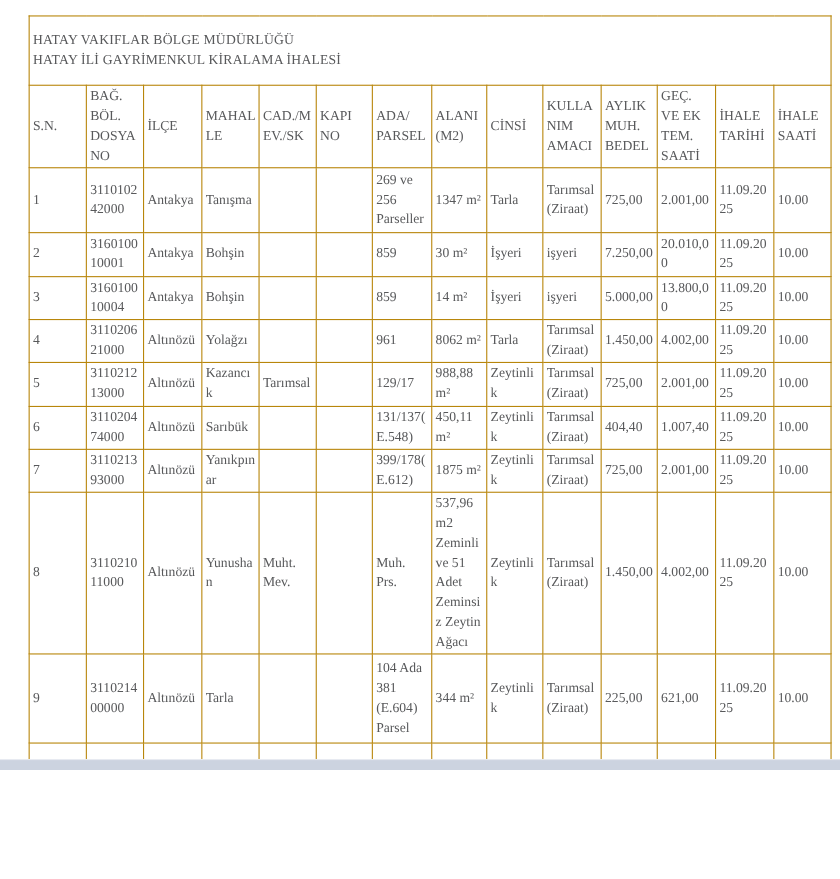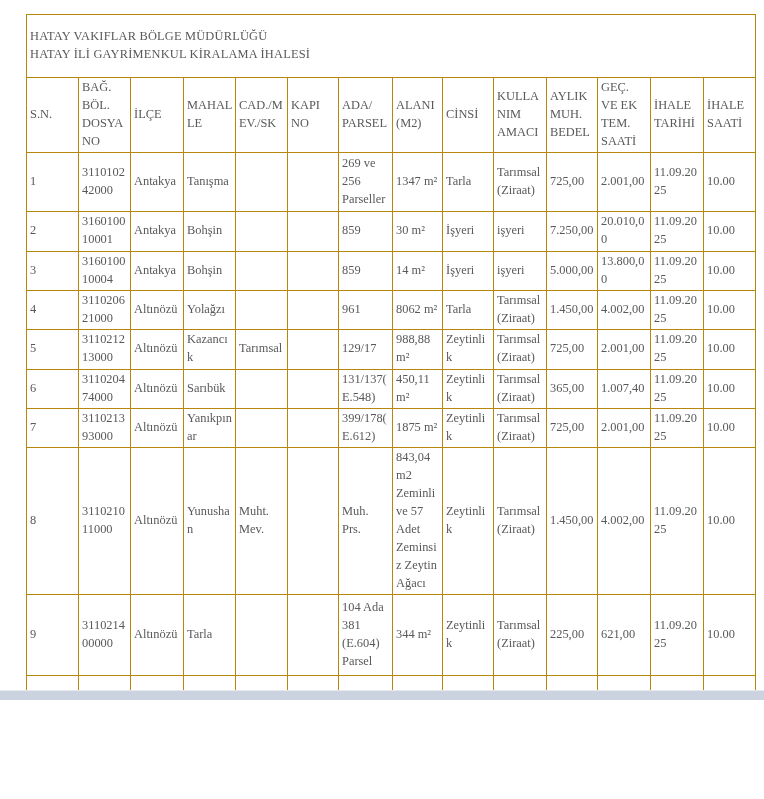--- a/index.html
+++ b/index.html
@@ -199,7 +199,7 @@
           <td>450,11 m²</td>
           <td>Zeytinlik</td>
           <td>Tarımsal (Ziraat)</td>
-          <td>365,00</td>
+          <td>404,40</td>
           <td>1.007,40</td>
           <td>11.09.2025</td>
           <td>10.00</td>

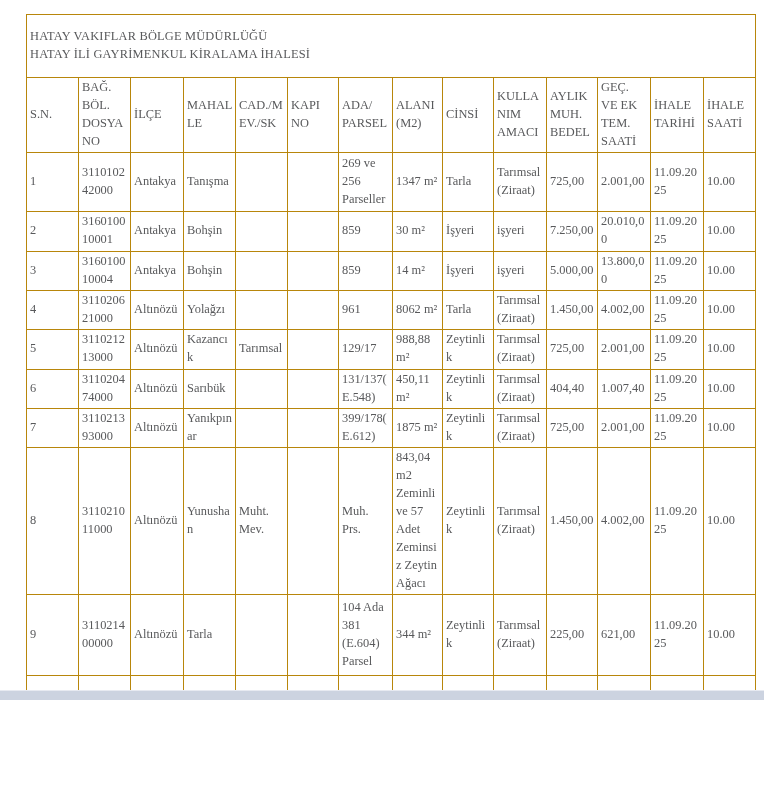--- a/index.html
+++ b/index.html
@@ -228,7 +228,7 @@
           <td>Muht. Mev.</td>
           <td></td>
           <td>Muh. Prs.</td>
-          <td>843,04 m2 Zeminli ve 57 Adet Zeminsiz Zeytin Ağacı</td>
+          <td>537,96 m2 Zeminli ve 51 Adet Zeminsiz Zeytin Ağacı</td>
           <td>Zeytinlik</td>
           <td>Tarımsal (Ziraat)</td>
           <td>1.450,00</td>

